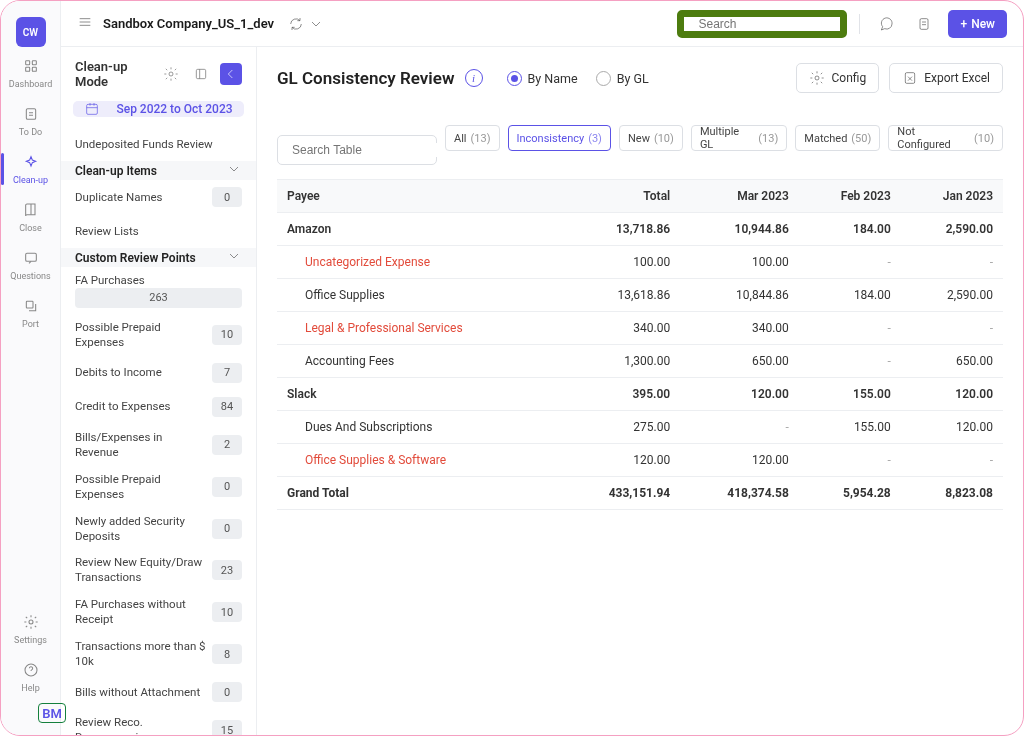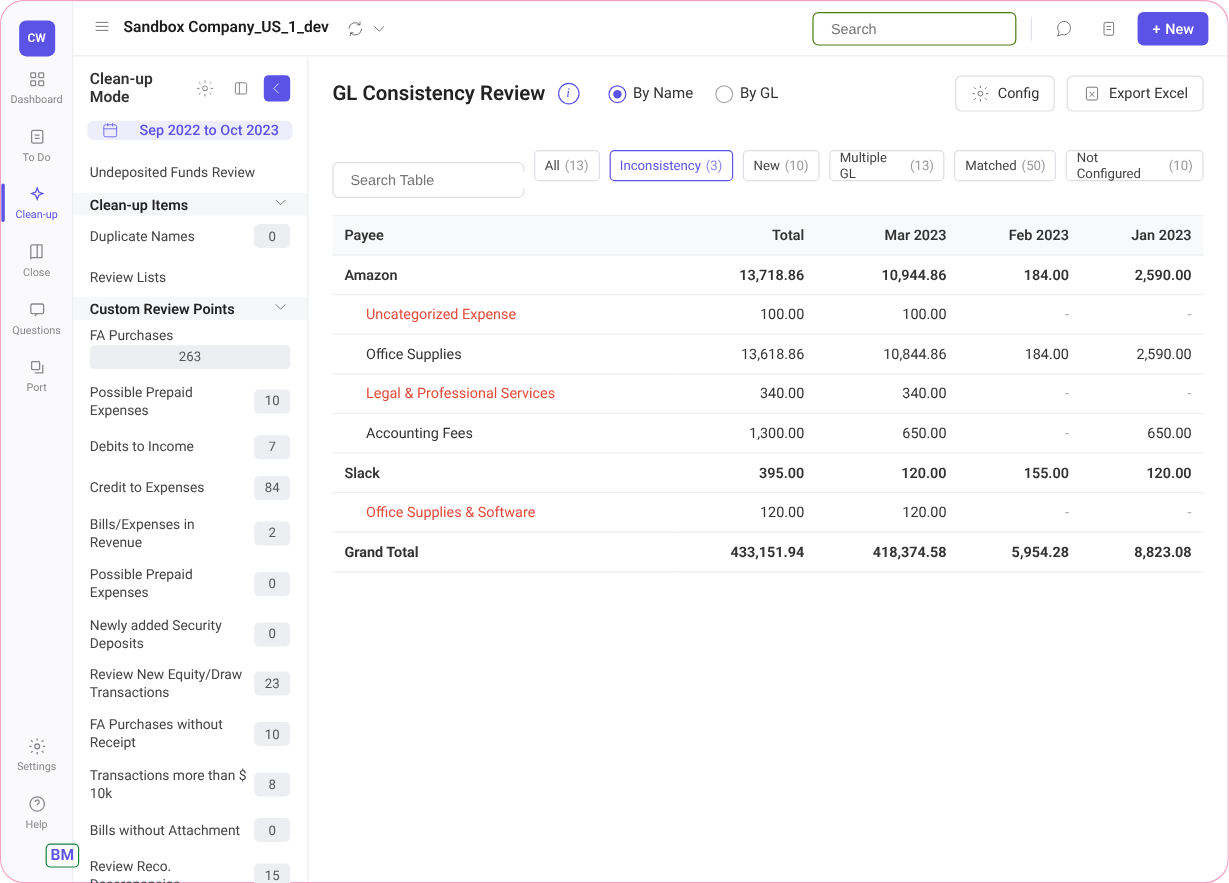--- a/index.html
+++ b/index.html
@@ -23,7 +23,7 @@
 .sync-btn { display: flex; align-items: center; gap: 4px; padding: 4px; cursor: pointer; }
 .sync-btn svg { stroke: #555; fill: none; }
 .top-spacer { flex: 1; }
-.search-box { width: 170px; height: 28px; border: 1px solid #4d7c0f; border-radius: 5px; display: flex; align-items: center; padding: 0 8px; gap: 6px; color: #999; }
+.search-box { width: 170px; height: 28px; border: 7px solid #4d7c0f; border-radius: 5px; display: flex; align-items: center; padding: 0 8px; gap: 6px; color: #999; }
 .search-box input { border: none; outline: none; flex: 1; font-size: 12px; background: transparent; }
 .top-icon { width: 28px; height: 28px; border: 1px solid #e1e3e8; border-radius: 5px; display: flex; align-items: center; justify-content: center; cursor: pointer; }
 .top-icon.noborder { border: none; }

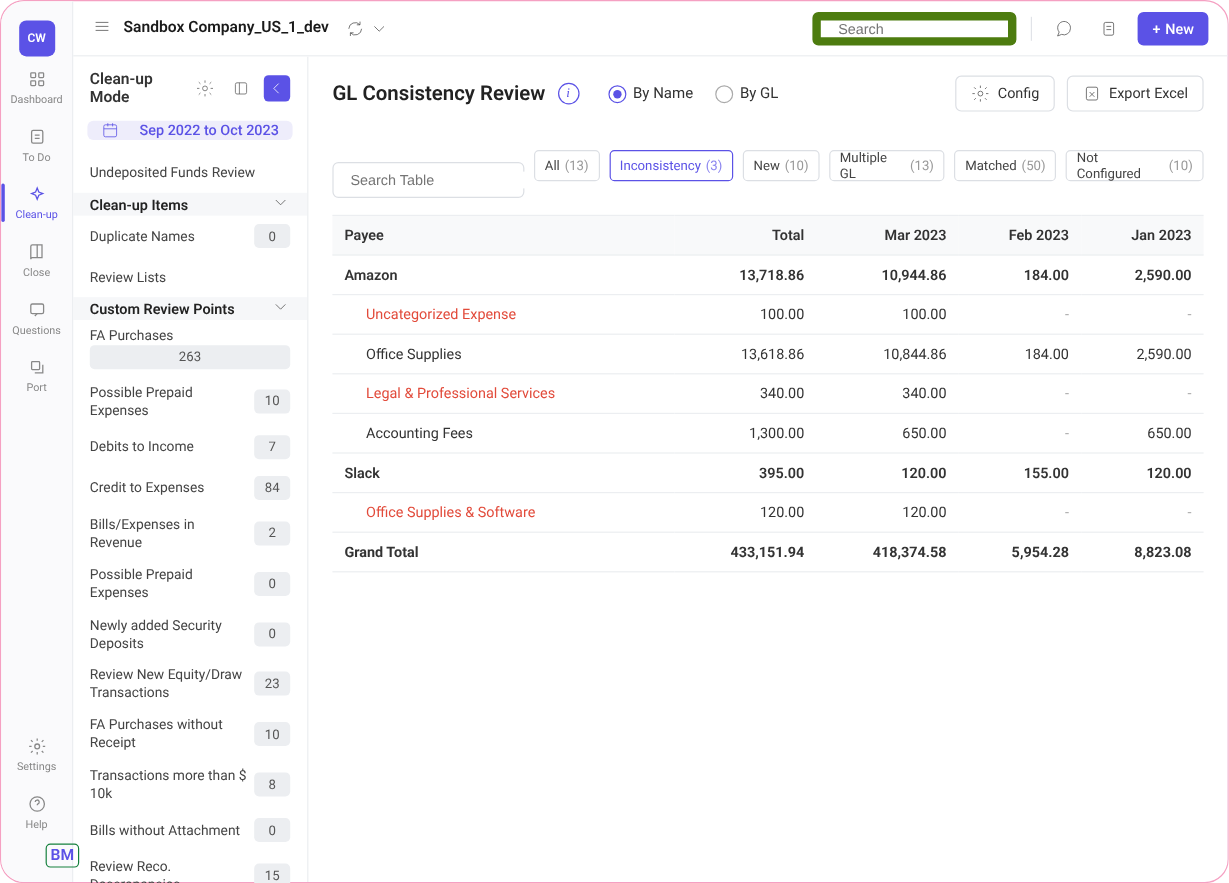--- a/index.html
+++ b/index.html
@@ -438,6 +438,13 @@
                 <td>120.00</td>
               </tr>
               <tr class="sub-row">
+                <td>Dues And Subscriptions</td>
+                <td>275.00</td>
+                <td><span class="dash">-</span></td>
+                <td>155.00</td>
+                <td>120.00</td>
+              </tr>
+              <tr class="sub-row">
                 <td class="red">Office Supplies &amp; Software</td>
                 <td>120.00</td>
                 <td>120.00</td>

